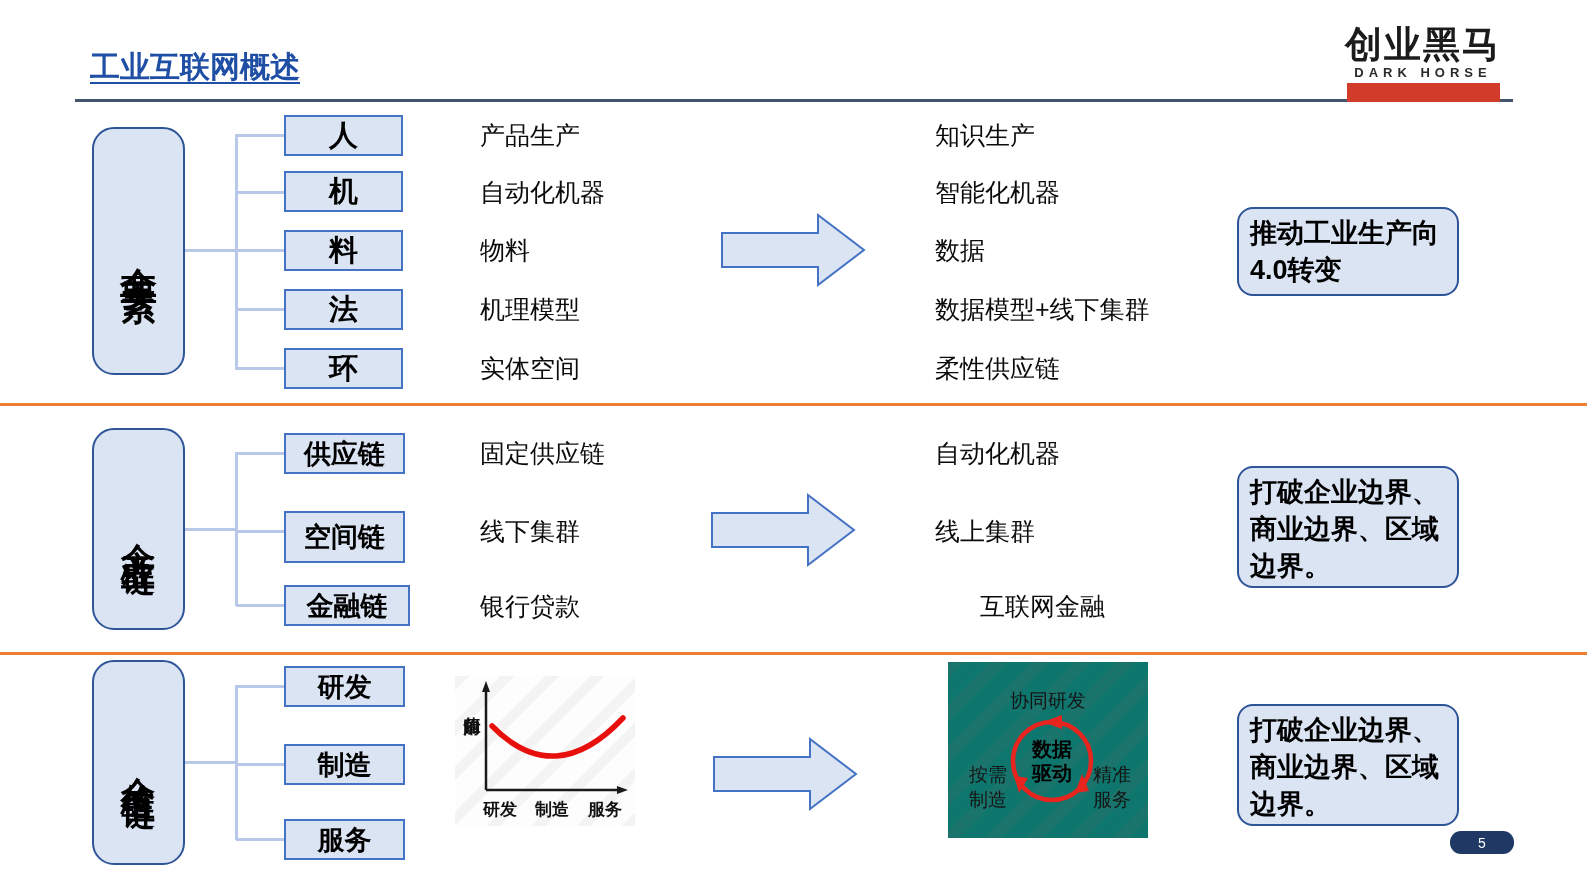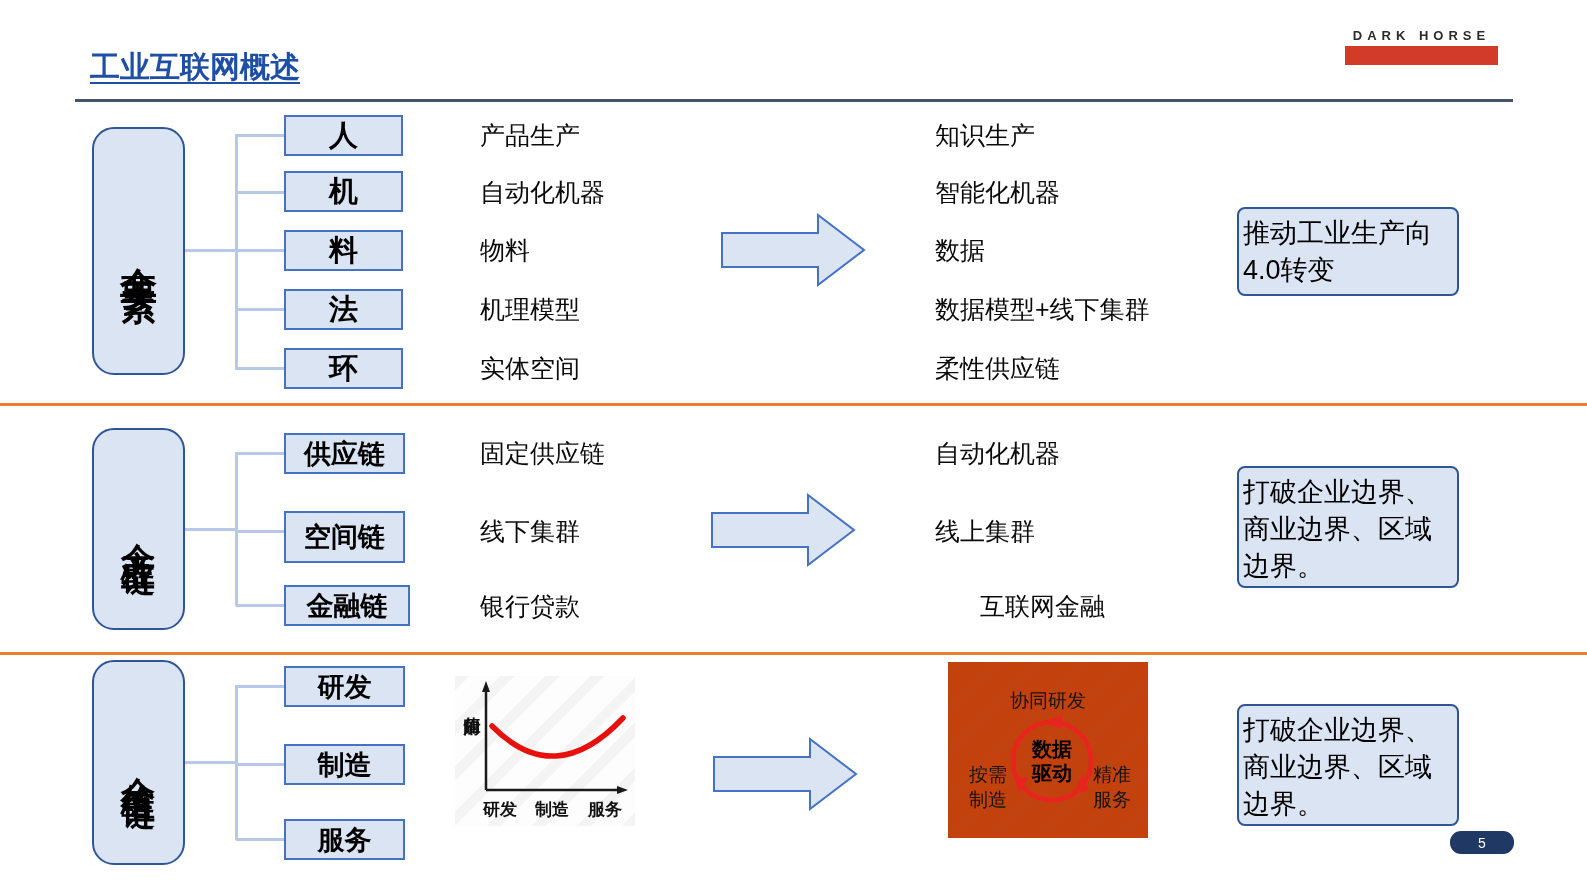--- a/index.html
+++ b/index.html
@@ -79,6 +79,7 @@
 <div class="abs header-rule" style="left:75px;top:99px;width:1438px;"></div>
 
 <div class="abs logo" style="left:1345px;top:26px;">
+  <div class="logo-brand">创业黑马</div>
   <div class="logo-tagline">DARK HORSE</div>
   <div class="logo-bar"></div>
 </div>

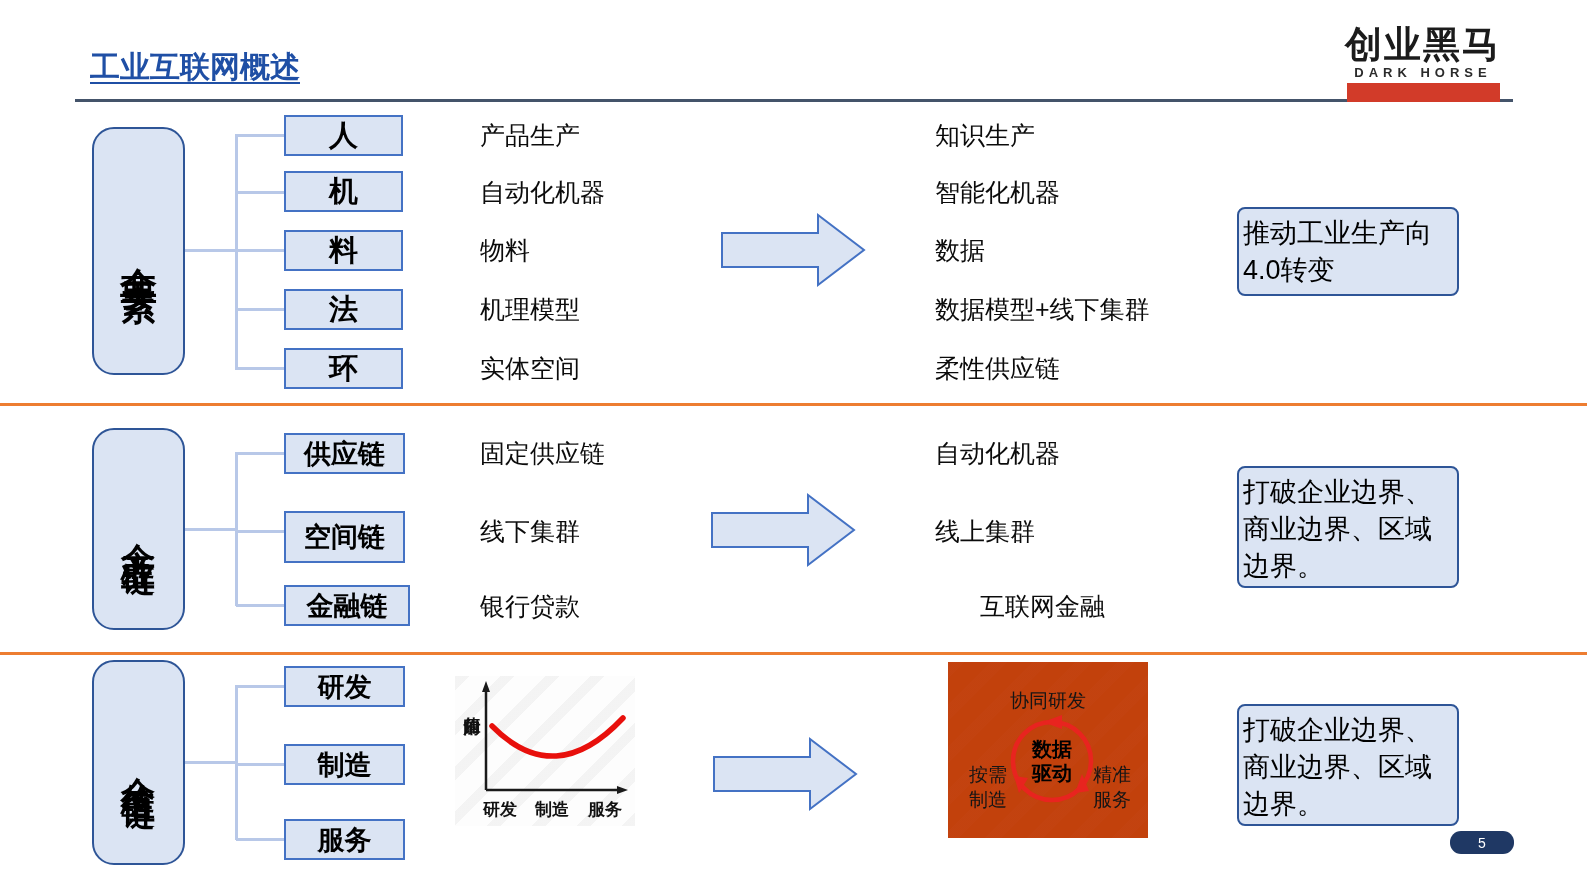--- a/index.html
+++ b/index.html
@@ -41,9 +41,9 @@
     height:36px;line-height:36px;font-size:25px;color:#0b0b0b;white-space:nowrap;
   }
   .callout{
-    background:#DBE4F3;border:2.5px solid #2E5597;border-radius:8px;
-    box-sizing:border-box;padding:6px 4px;
-    font-size:27px;font-weight:400;line-height:37px;color:#000;
+    background:#DBE4F3;border:2.5px solid #2E5597;border-radius:16px;
+    box-sizing:border-box;padding:6px 11px;
+    font-size:27px;font-weight:700;line-height:37px;color:#000;
   }
   .orange-rule{background:#ED7D31;height:2.5px;left:0;width:1587px;}
   .badge{

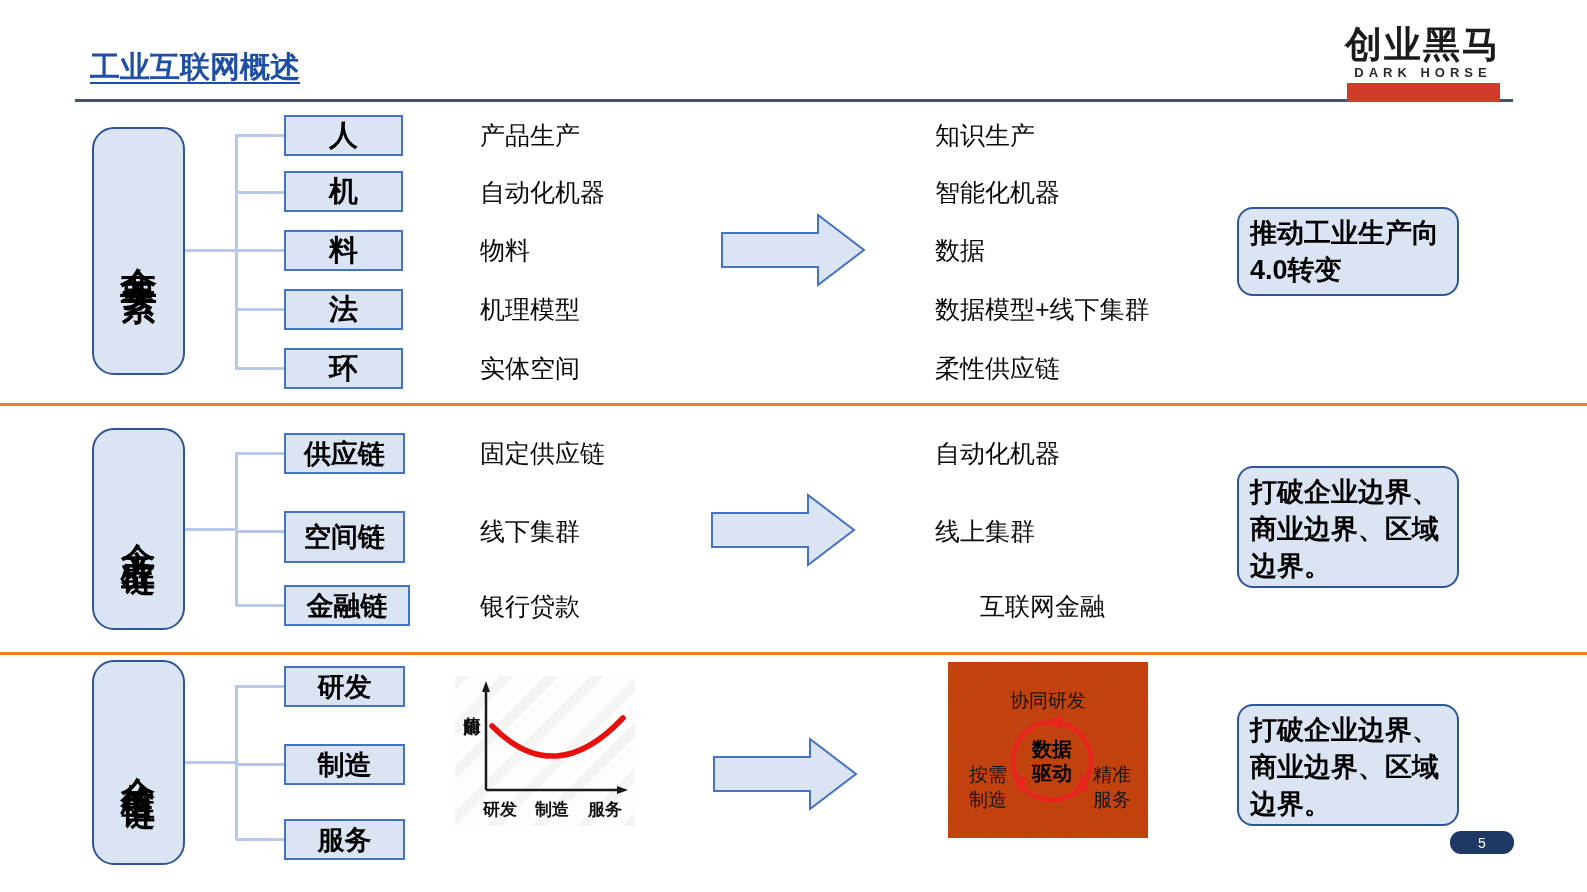--- a/index.html
+++ b/index.html
@@ -64,7 +64,7 @@
   .smile-xlabel{font-size:17px;font-weight:600;color:#111;white-space:nowrap;}
 
   
-  .cycle{background:#c2410c;}
+  .cycle{background:#0f766e;}
   .cycle::before{
     content:"";position:absolute;inset:0;
     background:repeating-linear-gradient(135deg,rgba(205,90,70,0.06) 0 12px,transparent 12px 30px);

